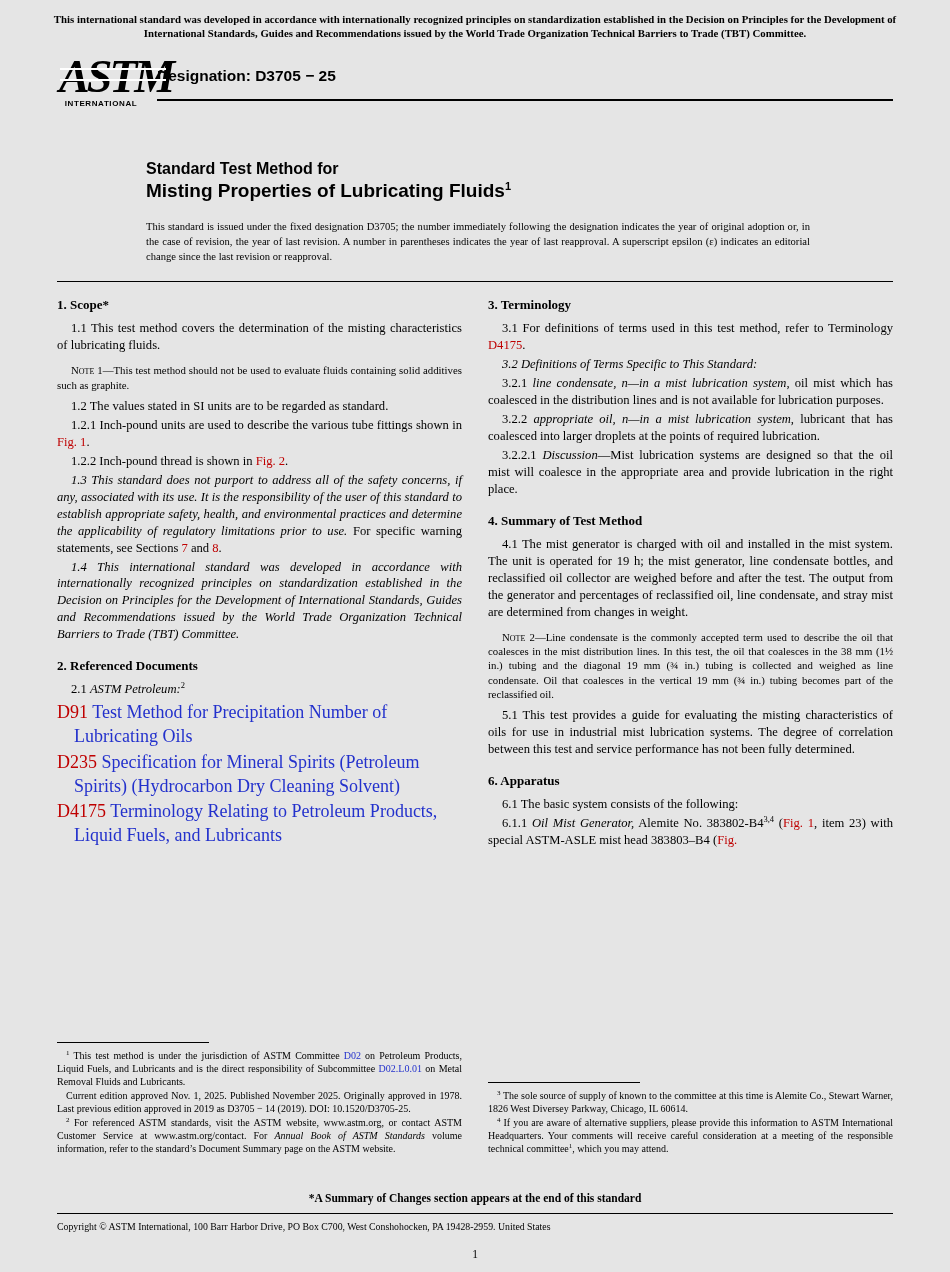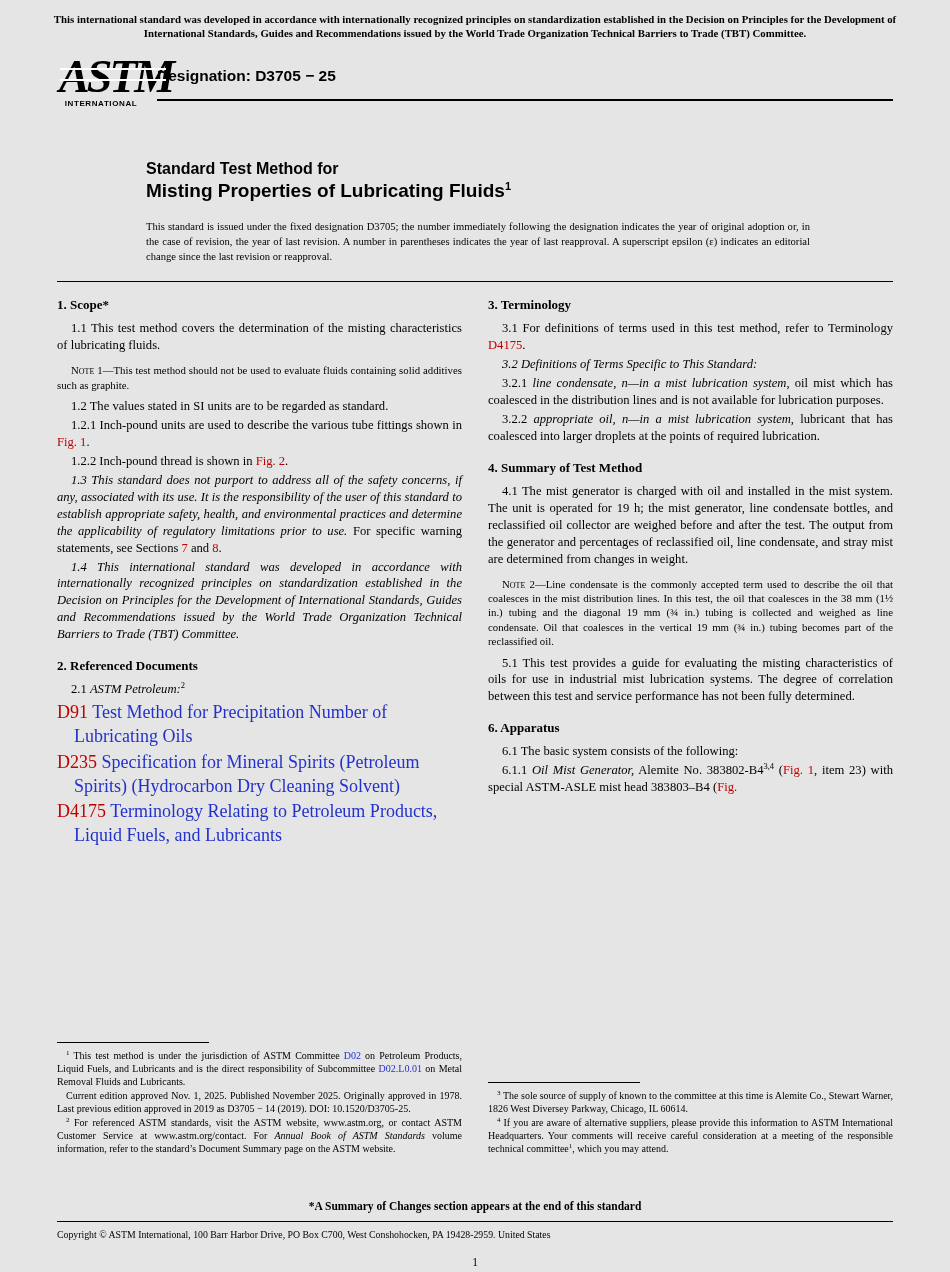--- a/index.html
+++ b/index.html
@@ -119,6 +119,7 @@
       <p class="para it">3.2 Definitions of Terms Specific to This Standard:</p>
       <p class="para"><span>3.2.1 </span><span class="it">line condensate, n—in a mist lubrication system</span><span>, oil mist which has coalesced in the distribution lines and is not available for lubrication purposes.</span></p>
       <p class="para"><span>3.2.2 </span><span class="it">appropriate oil, n—in a mist lubrication system</span><span>, lubricant that has coalesced into larger droplets at the points of required lubrication.</span></p>
+      <p class="para"><span>3.2.2.1 </span><span class="it">Discussion</span><span>—Mist lubrication systems are designed so that the oil mist will coalesce in the appropriate area and provide lubrication in the right place.</span></p>
 
       <h2 class="shead">4. Summary of Test Method</h2>
       <p class="para">4.1 The mist generator is charged with oil and installed in the mist system. The unit is operated for 19 h; the mist generator, line condensate bottles, and reclassified oil collector are weighed before and after the test. The output from the generator and percentages of reclassified oil, line condensate, and stray mist are determined from changes in weight.</p>

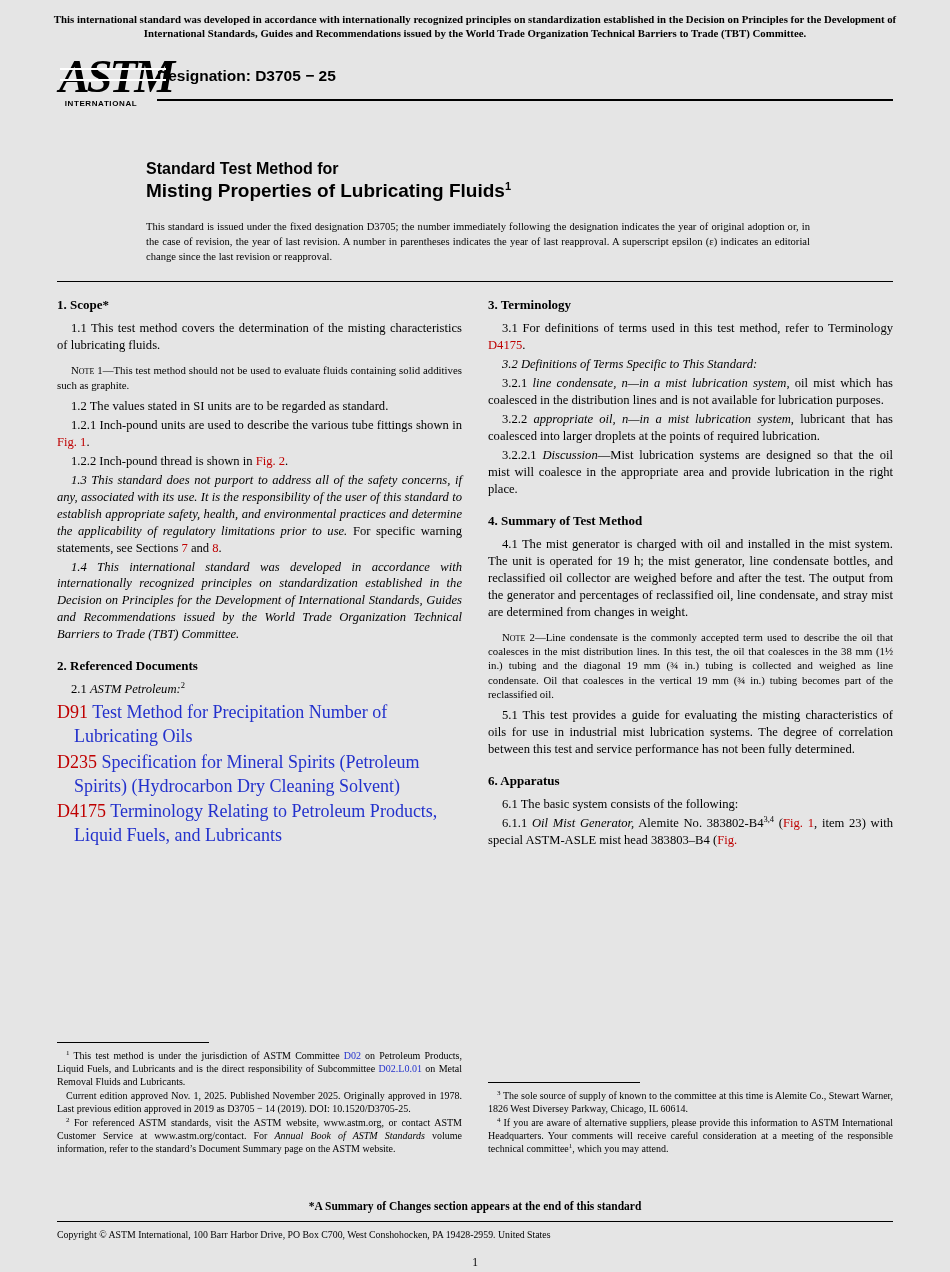--- a/index.html
+++ b/index.html
@@ -53,7 +53,7 @@
   .fn { font-size:10px; line-height:1.31; text-align:justify; text-indent:9px; margin-bottom:1px; }
   .fn sup { font-size:7px; }
 
-  .footer { position:absolute; left:57px; right:57px; bottom:4px; }
+  .footer { position:absolute; left:57px; right:57px; bottom:12px; }
   .summary { text-align:center; font-weight:bold; font-size:11.5px; margin-bottom:9px; }
   .footer-rule { margin-bottom:7px; }
   .copyright { font-size:9.8px; margin-bottom:16px; }

